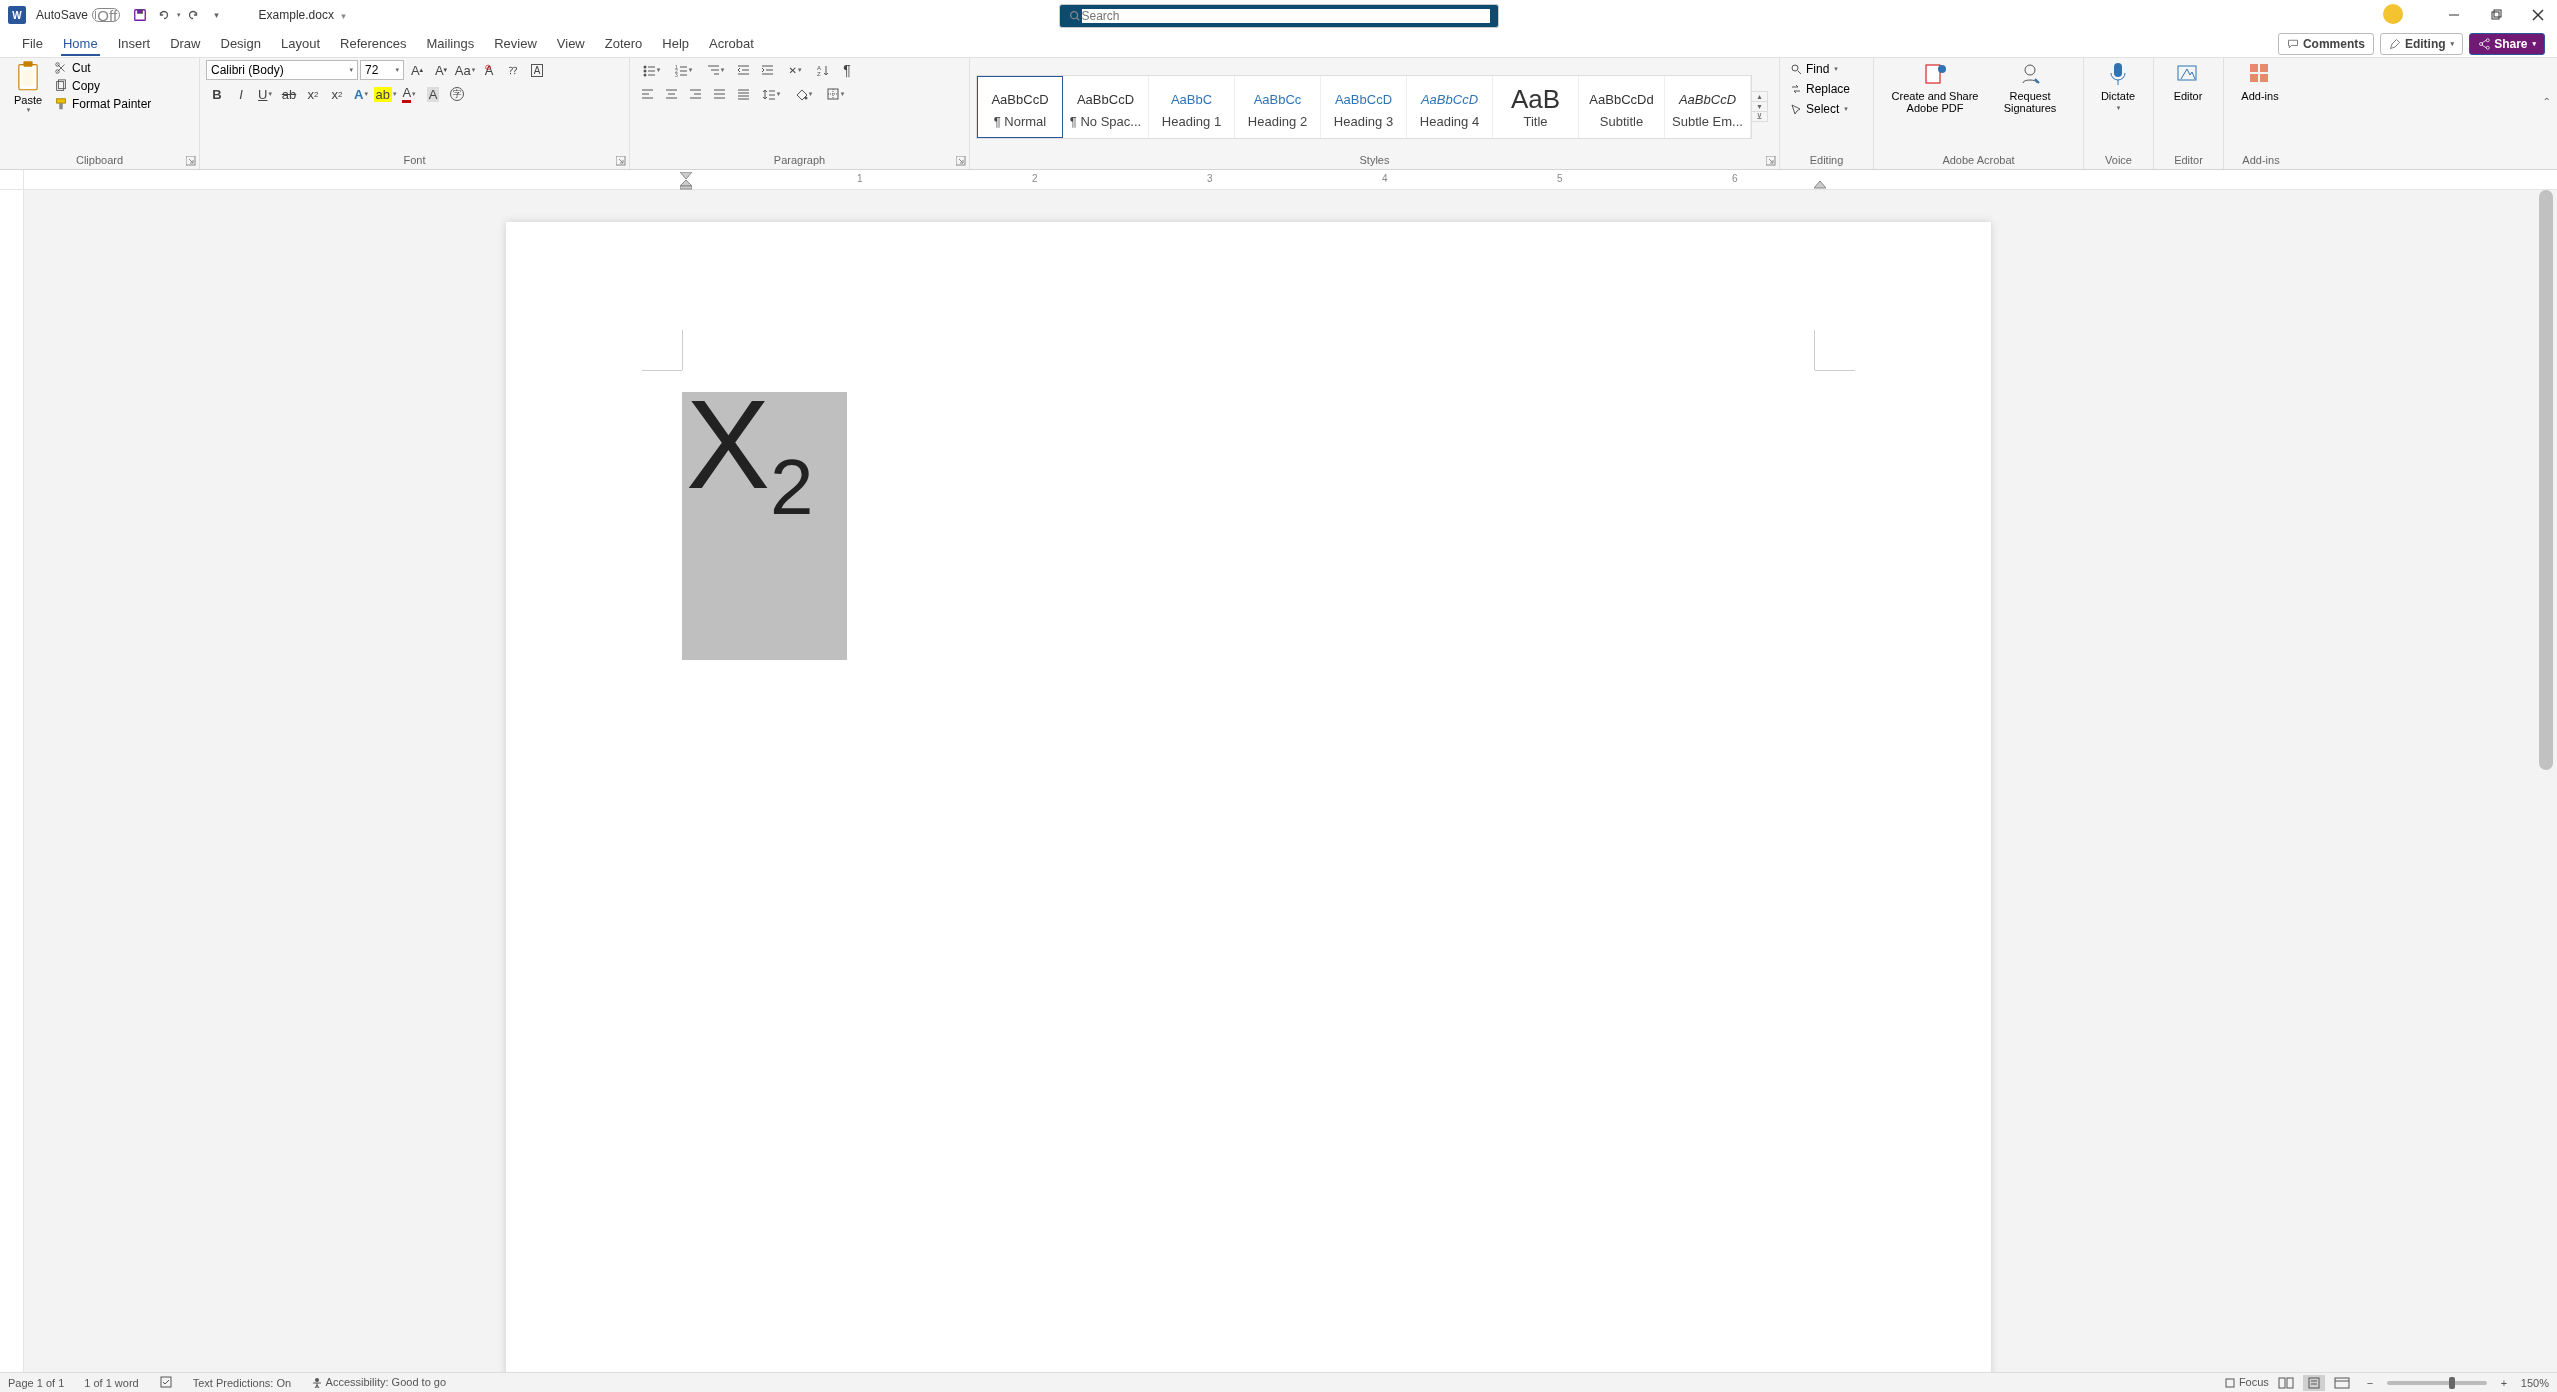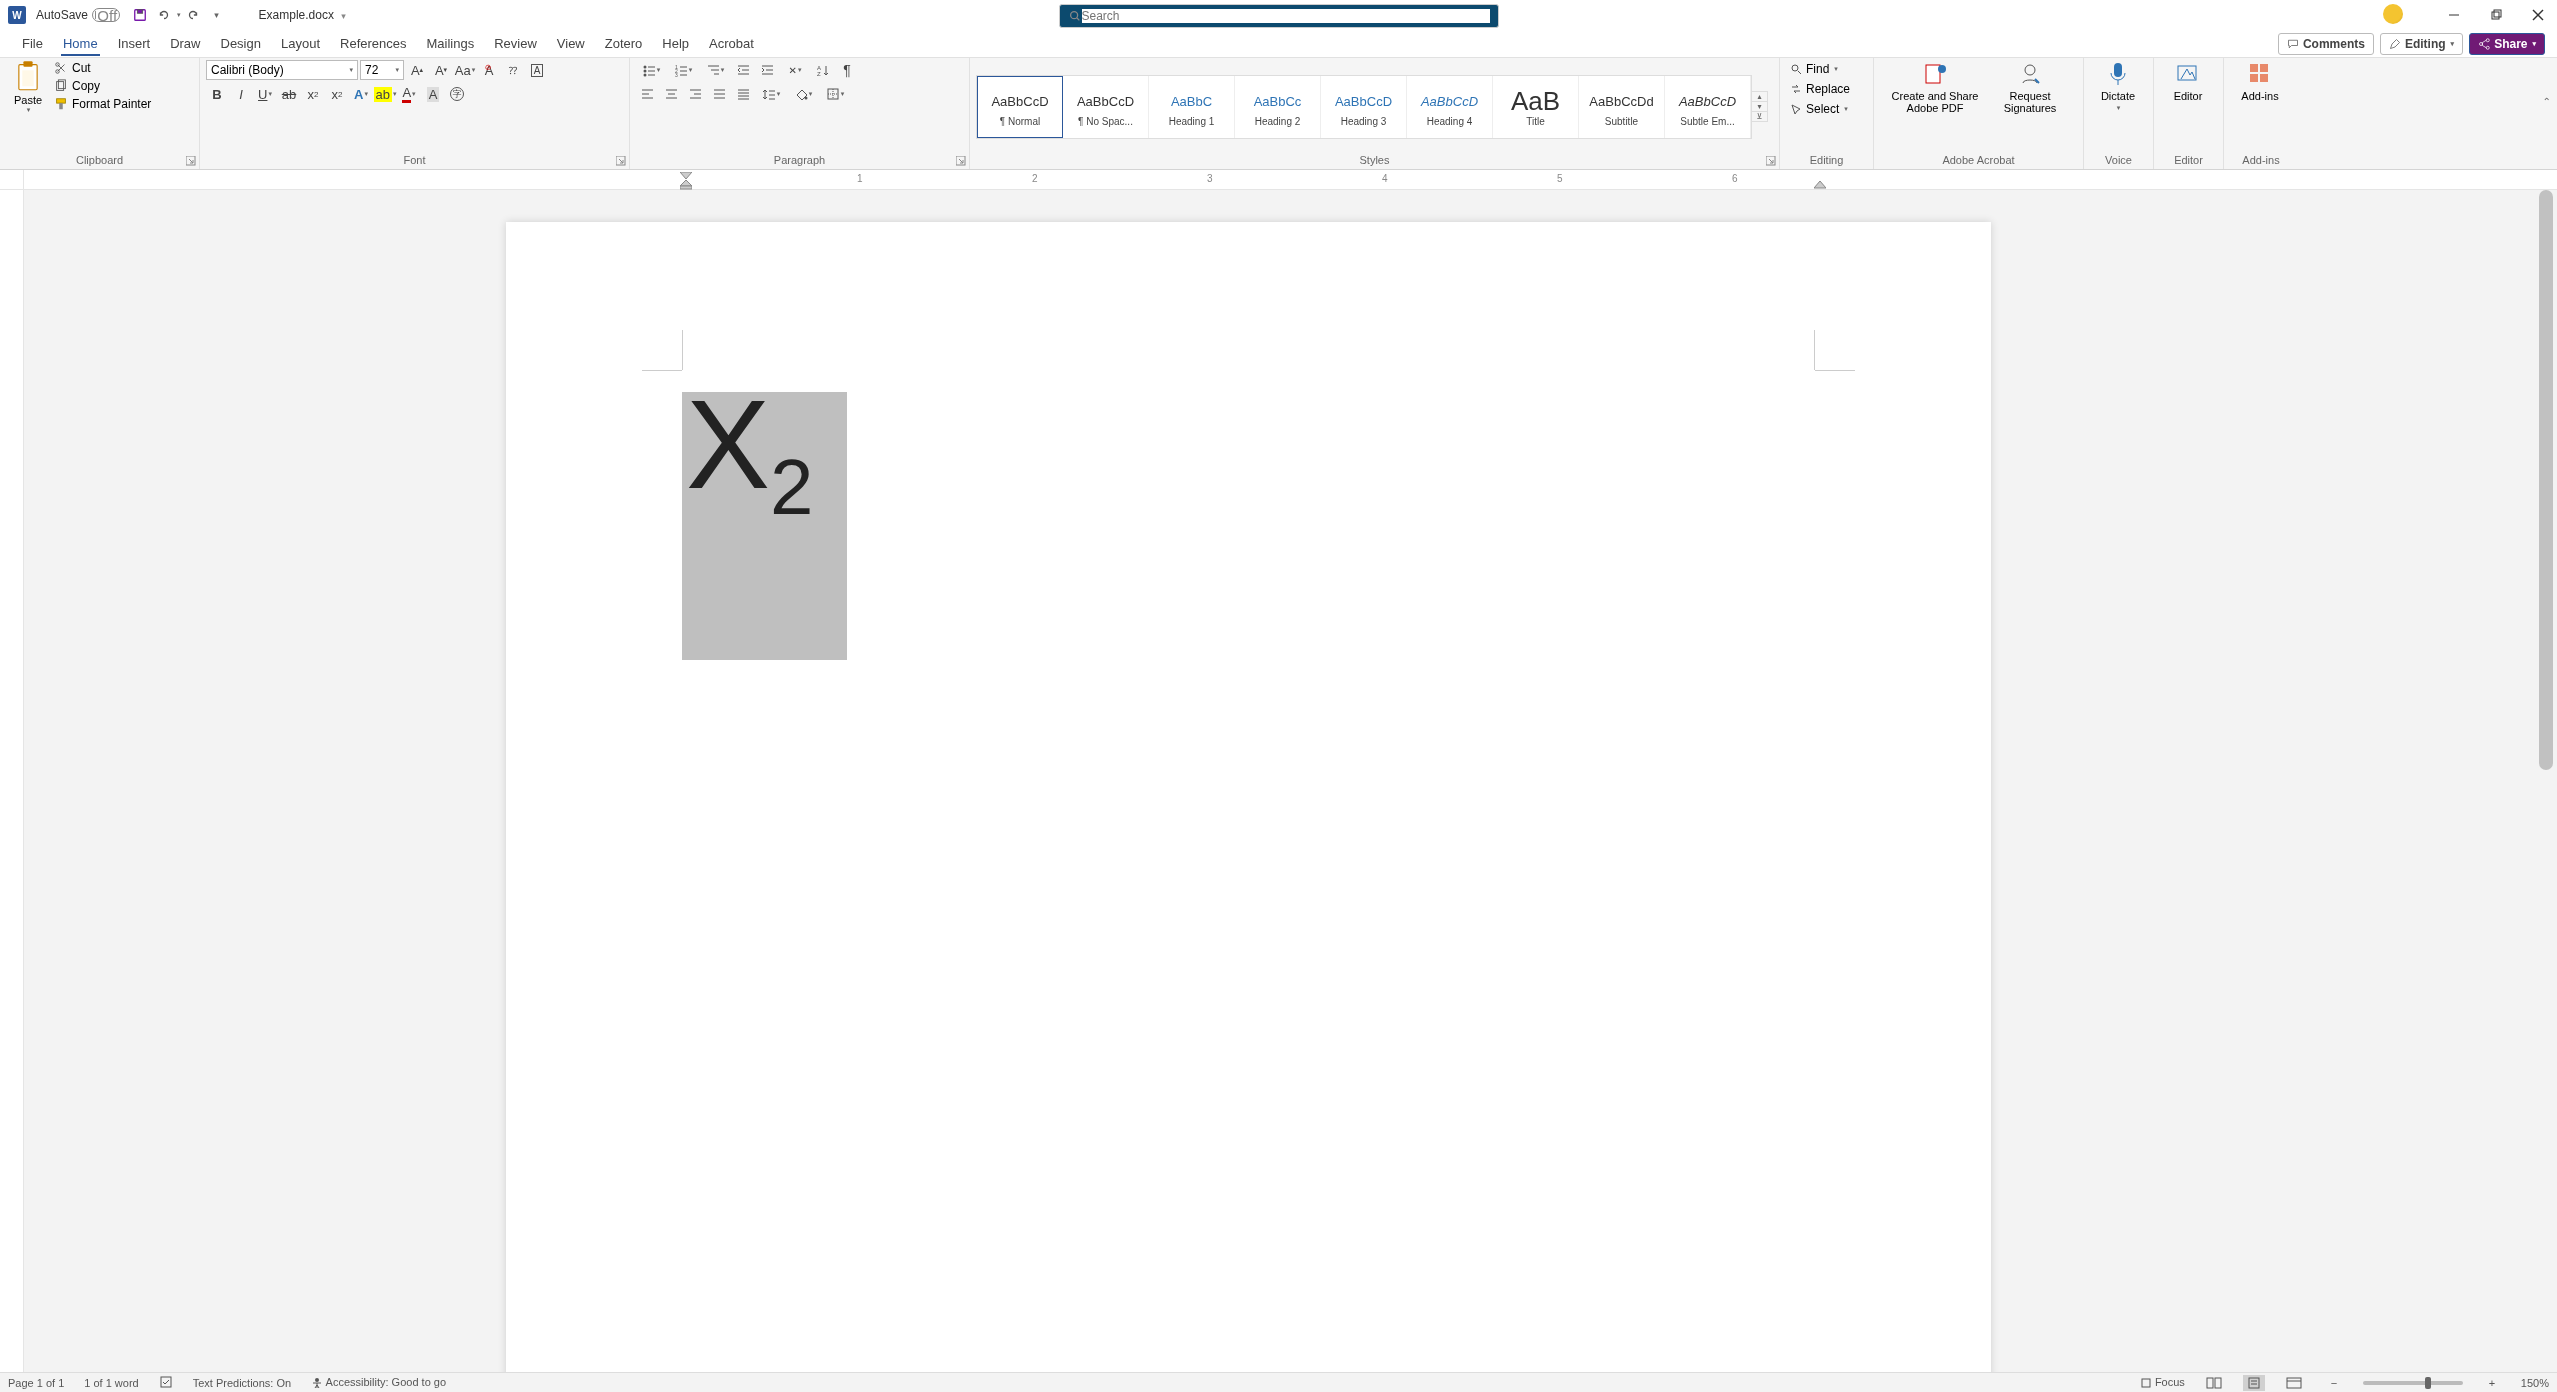--- a/index.html
+++ b/index.html
@@ -72,7 +72,7 @@
 .style-preview.blue { color: #2e74b5; }
 .style-preview.ital { font-style: italic; }
 .style-preview.big { font-size: 26px; font-family: "Calibri Light", sans-serif; }
-.style-name { font-size: 10px; color: #444; white-space: nowrap; overflow: hidden; text-overflow: ellipsis; max-width: 82px; }
+.style-name { font-size: 13px; color: #444; white-space: nowrap; overflow: hidden; text-overflow: ellipsis; max-width: 82px; }
 .styles-nav { display: flex; flex-direction: column; border: 1px solid #ddd; border-left: none; width: 16px; }
 .styles-nav div { flex: 1; display: flex; align-items: center; justify-content: center; cursor: pointer; font-size: 8px; color: #666; }
 .styles-nav div:not(:last-child) { border-bottom: 1px solid #ddd; }

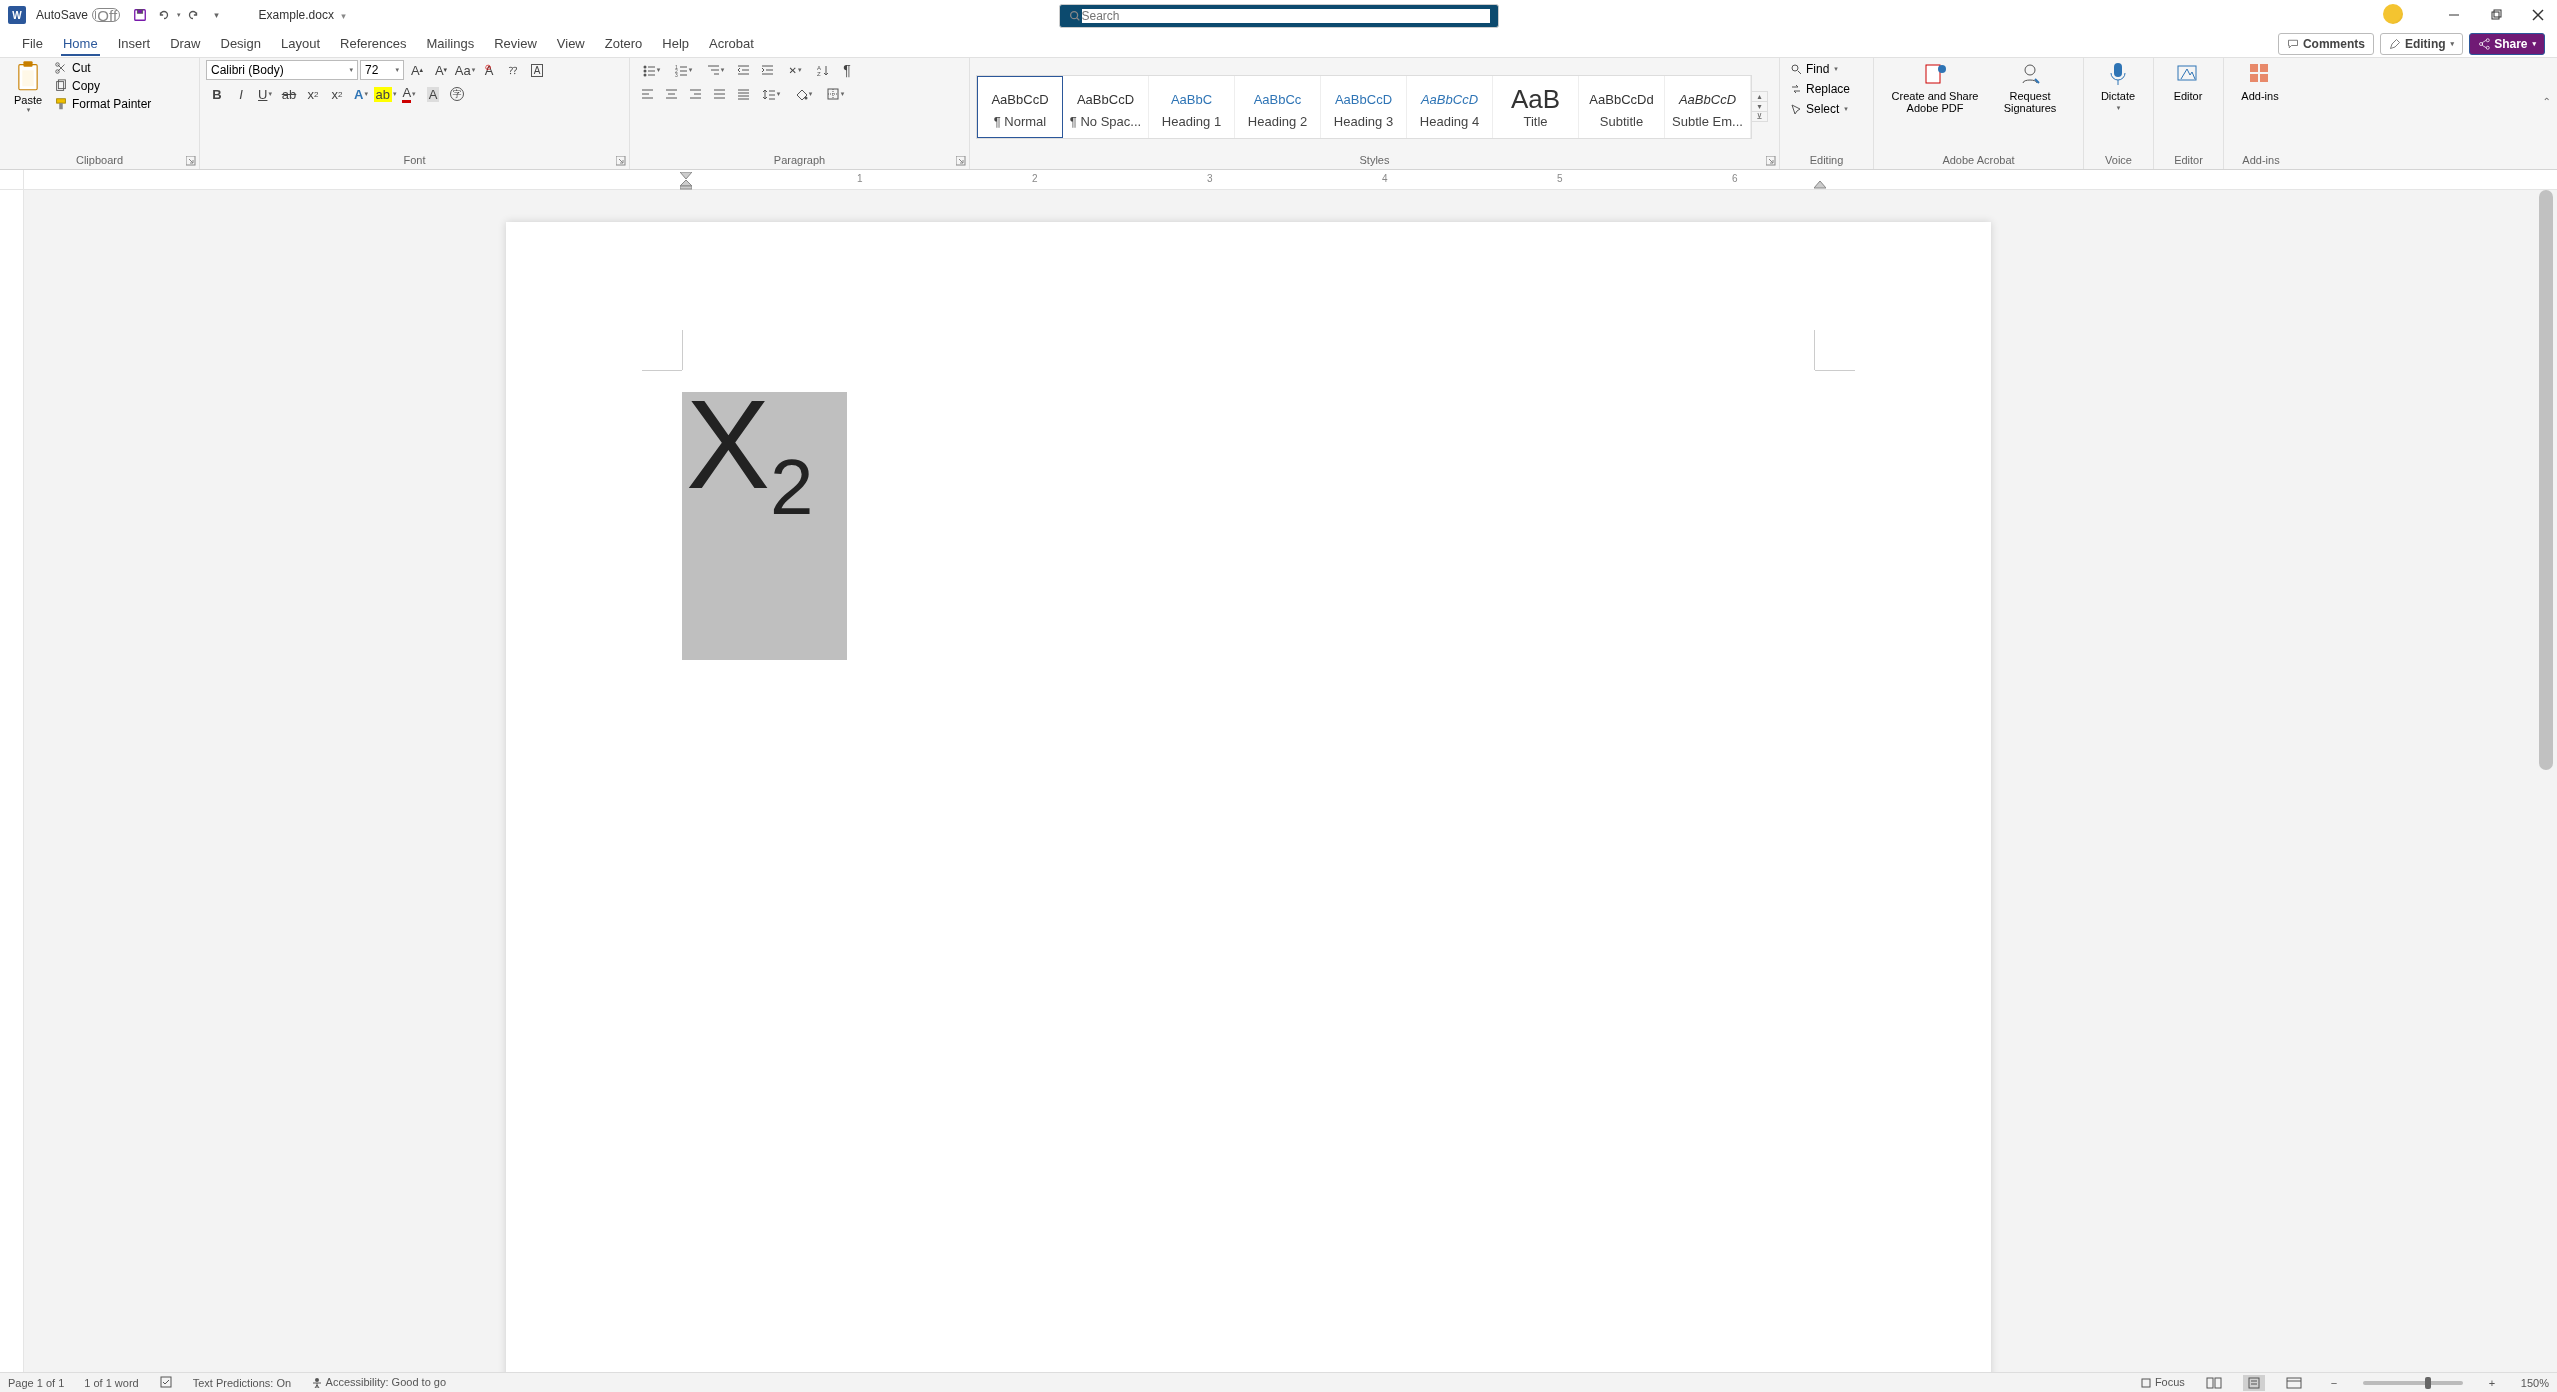--- a/index.html
+++ b/index.html
@@ -109,7 +109,7 @@
 
 
 .statusbar { position: absolute; left: 0; right: 0; bottom: 0; height: 20px; background: #f3f3f3; border-top: 1px solid #ddd; display: flex; align-items: center; font-size: 11px; color: #555; padding: 0 8px; gap: 20px; }
-.statusbar .sb-right { margin-left: auto; display: flex; align-items: center; gap: 18px; text-align: center; }
+.statusbar .sb-right { margin-left: auto; display: flex; align-items: center; gap: 6px; text-align: center; }
 .statusbar .view-btn { width: 22px; height: 16px; cursor: pointer; display: flex; align-items: center; justify-content: center; }
 .statusbar .view-btn.active { background: #d0d0d0; }
 .statusbar .zoom-slider { width: 100px; height: 4px; background: #bbb; position: relative; border-radius: 2px; }

